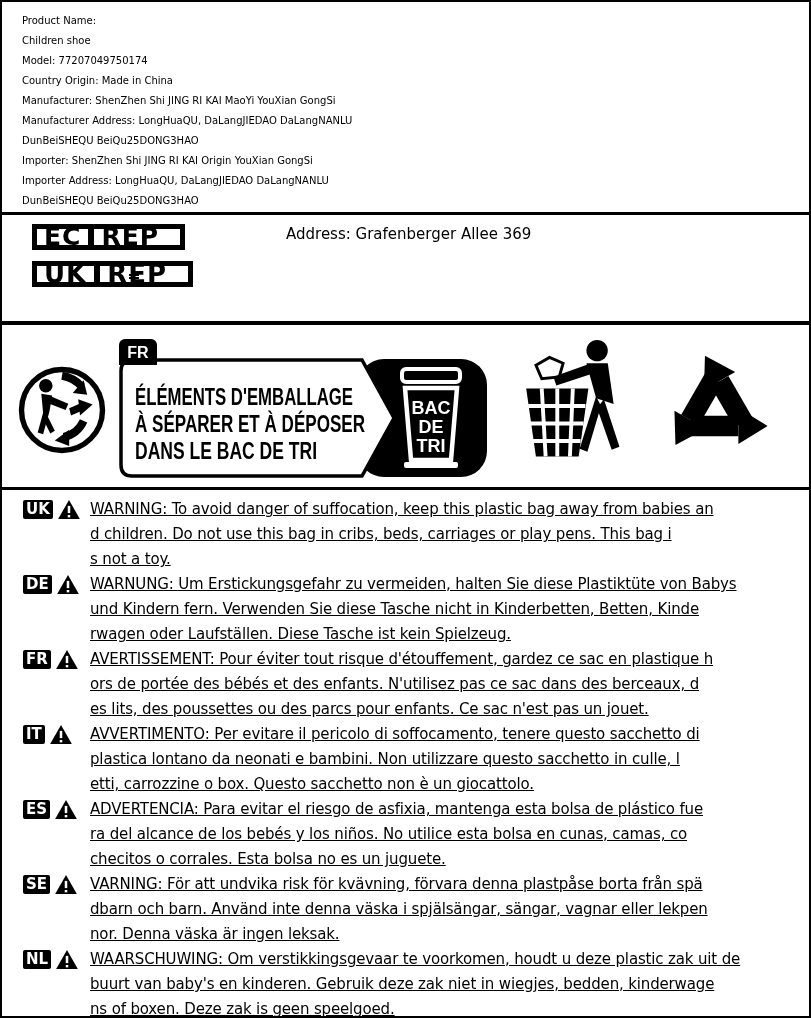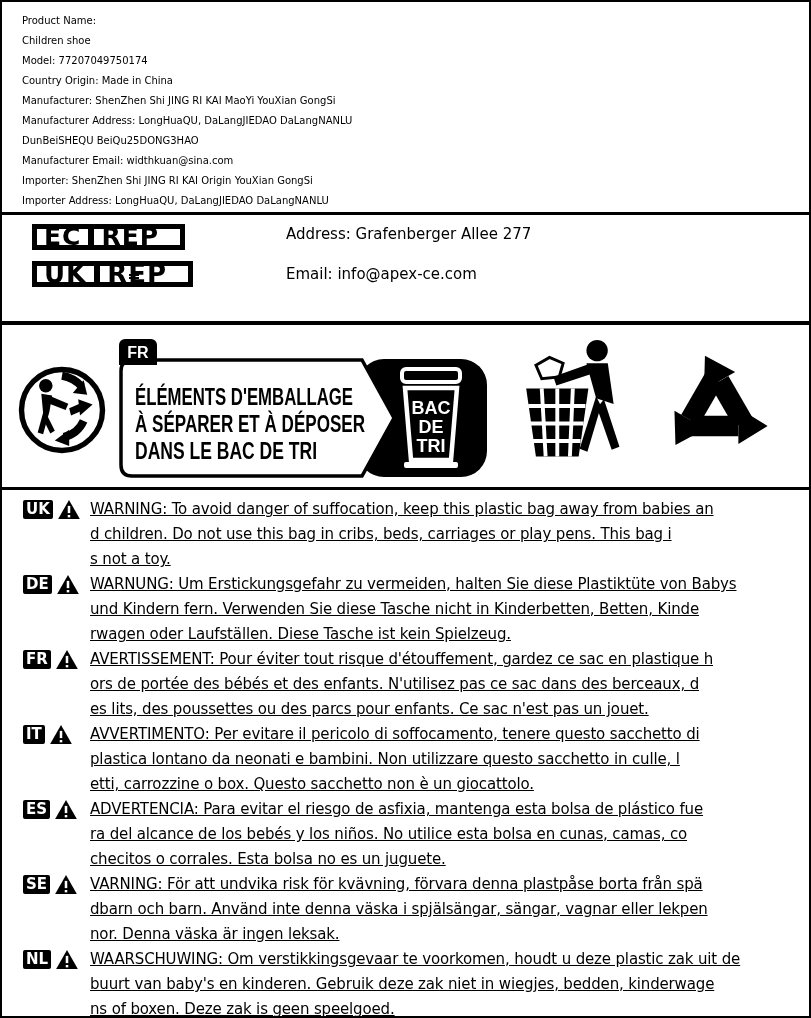--- a/index.html
+++ b/index.html
@@ -64,7 +64,6 @@
       <div class="line">Manufacturer: ShenZhen Shi JING RI KAI MaoYi YouXian GongSi</div>
       <div class="line">Manufacturer Address: LongHuaQU, DaLangJIEDAO DaLangNANLU</div>
       <div class="line">DunBeiSHEQU BeiQu25DONG3HAO</div>
-      <div class="line">Manufacturer Email: widthkuan@sina.com</div>
       <div class="line">Importer: ShenZhen Shi JING RI KAI Origin YouXian GongSi</div>
       <div class="line">Importer Address: LongHuaQU, DaLangJIEDAO DaLangNANLU</div>
       <div class="line">DunBeiSHEQU BeiQu25DONG3HAO</div>

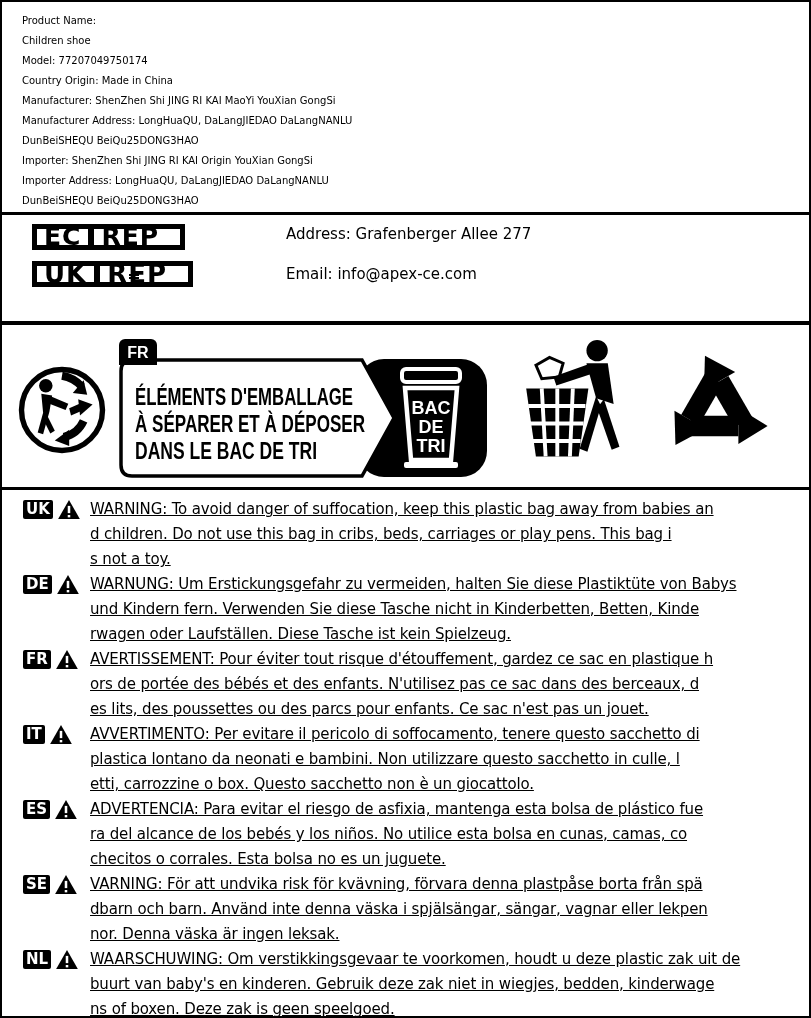--- a/index.html
+++ b/index.html
@@ -86,7 +86,7 @@
       </div>
     </div>
     <div class="rep-info">
-      <div>Address: Grafenberger Allee 277</div>
+      <div>Address: Grafenberger Allee 369</div>
       <div class="gap"></div>
       <div>Email: info@apex-ce.com</div>
     </div>

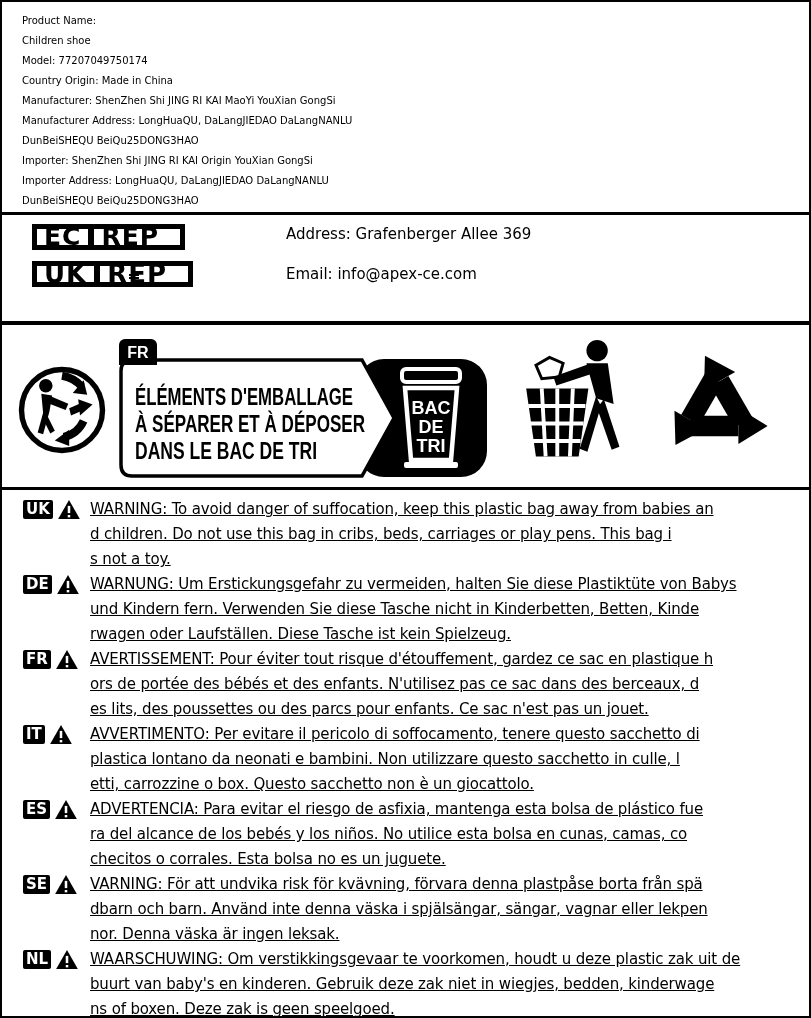--- a/index.html
+++ b/index.html
@@ -88,7 +88,6 @@
     <div class="rep-info">
       <div>Address: Grafenberger Allee 369</div>
       <div class="gap"></div>
-      <div>Email: info@apex-ce.com</div>
     </div>
   </section>
 

